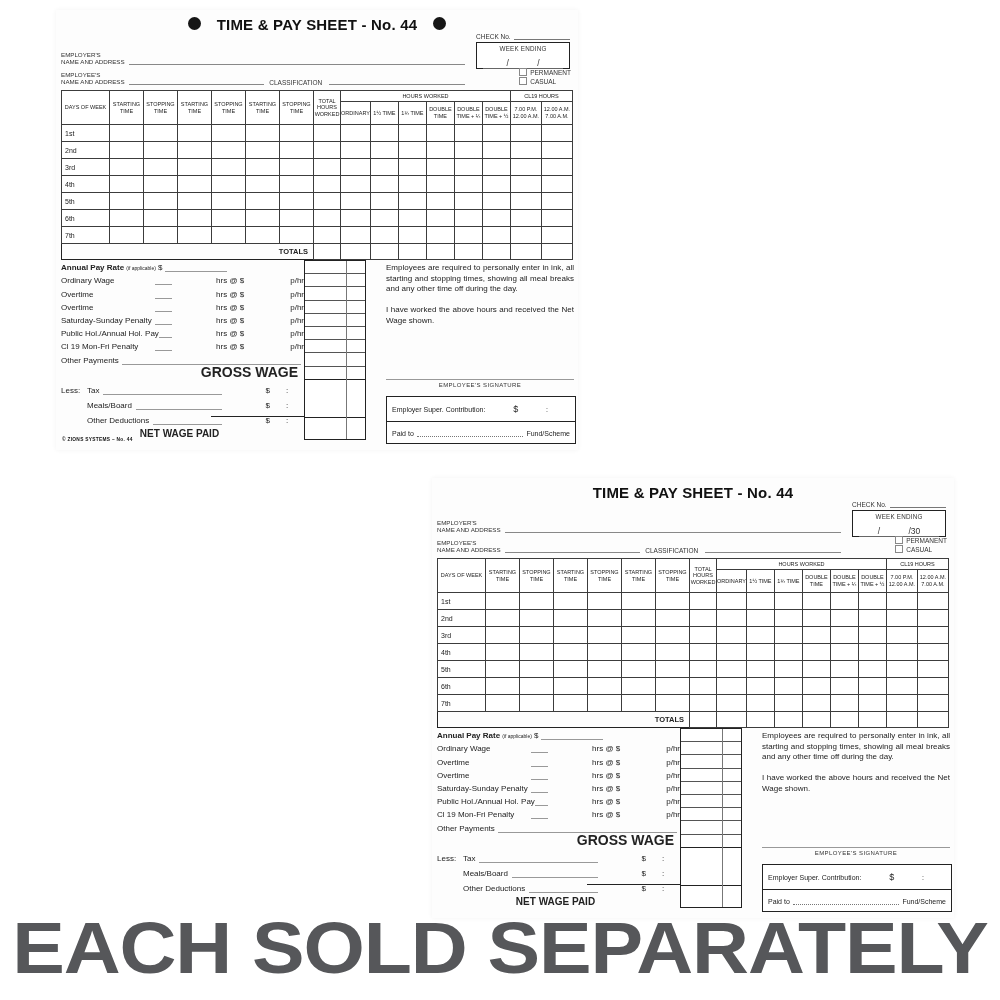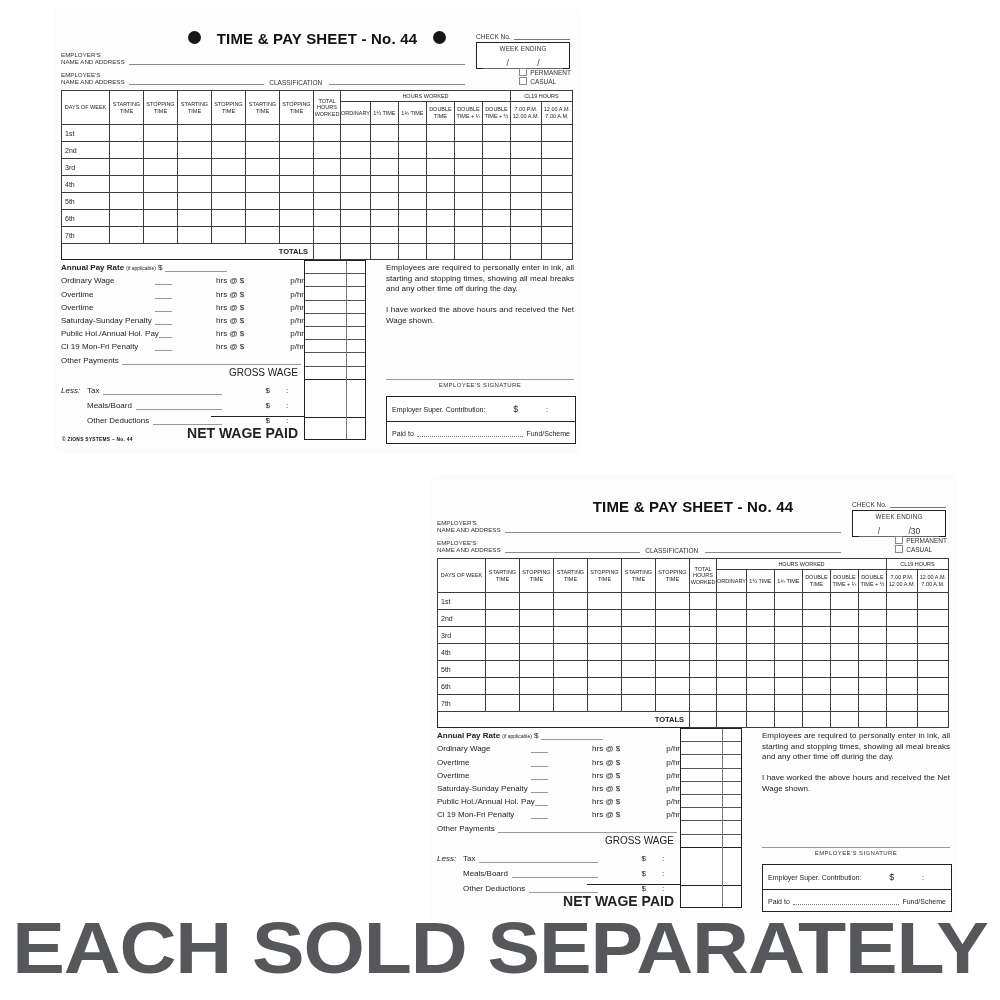--- a/index.html
+++ b/index.html
@@ -11,7 +11,7 @@
   #form-bottom{left:432px;top:478px;}
 
   
-  .title-row{position:absolute;top:19px;left:0;width:100%;text-align:center;}
+  .title-row{position:absolute;top:5px;left:0;width:100%;text-align:center;}
   .title{font-weight:bold;font-size:15px;letter-spacing:0.2px;color:#111;vertical-align:middle;}
   .dot{display:inline-block;width:13px;height:13px;border-radius:50%;background:#161616;
        vertical-align:middle;margin:0 16px 3px 16px;}

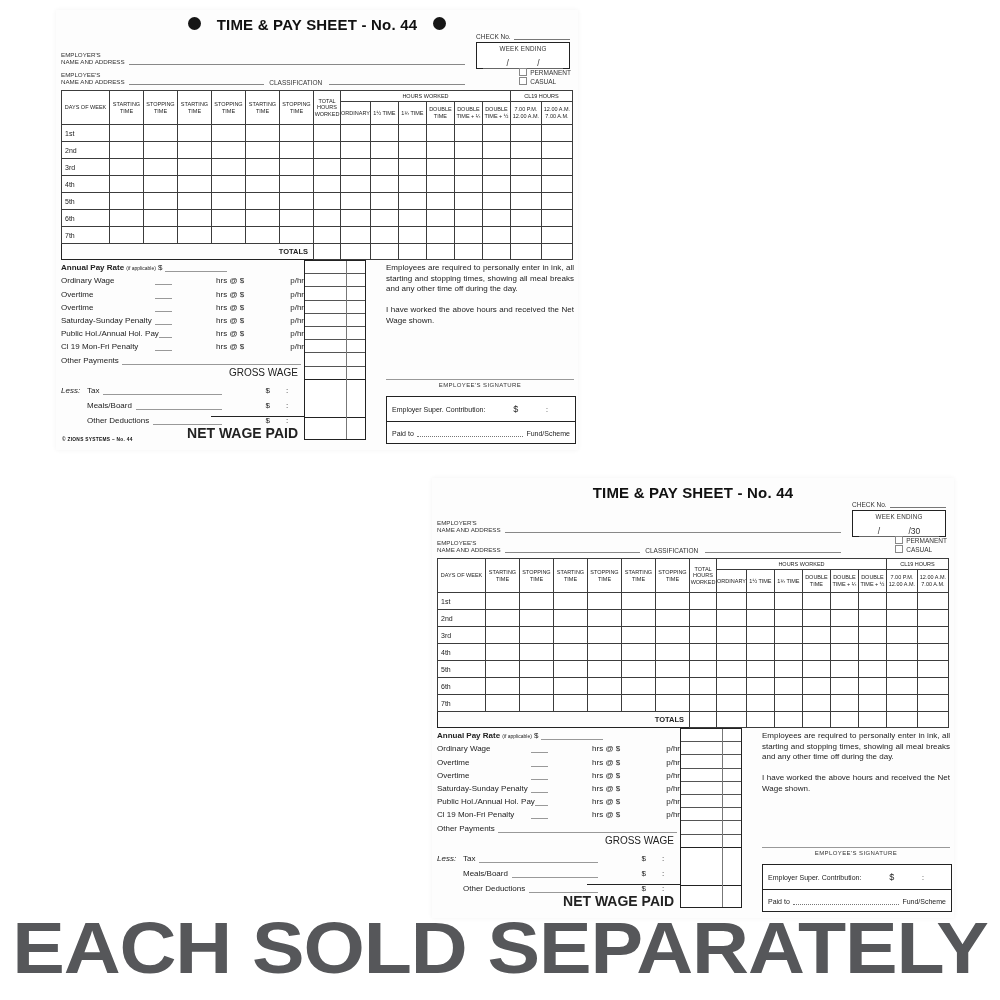--- a/index.html
+++ b/index.html
@@ -63,7 +63,7 @@
   .dl2{flex:1;margin:0 3px;}
   .dlfix{width:62px;margin-left:3px;}
   .hrs,.phr,.ddollar{white-space:nowrap;margin-left:40px;}
-  .grossrow{height:15px;text-align:right;font-weight:normal;font-size:10px;padding-right:6px;
+  .grossrow{height:15px;text-align:right;font-weight:bold;font-size:14px;padding-right:6px;
             line-height:15px;}
   .lrow{display:flex;align-items:flex-end;height:15px;}
   .less{width:26px;font-style:italic;}

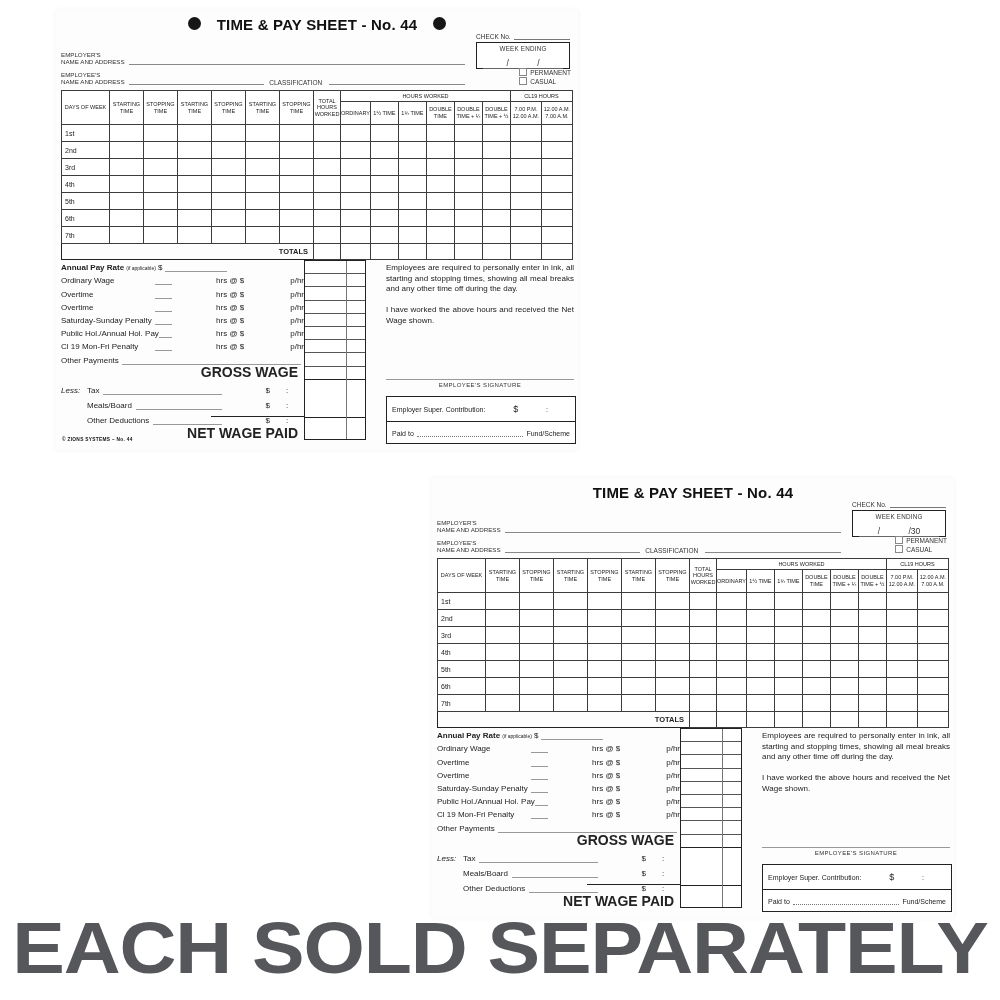--- a/index.html
+++ b/index.html
@@ -66,7 +66,7 @@
   .grossrow{height:15px;text-align:right;font-weight:bold;font-size:14px;padding-right:6px;
             line-height:15px;}
   .lrow{display:flex;align-items:flex-end;height:15px;}
-  .less{width:26px;font-style:italic;}
+  .less{width:26px;}
   .lrow .dl{flex:1;margin:0 4px;}
   .dcolon{width:34px;text-align:center;}
   .heavy-line{position:absolute;left:150px;top:157px;width:93px;border-top:1.6px solid #222;}

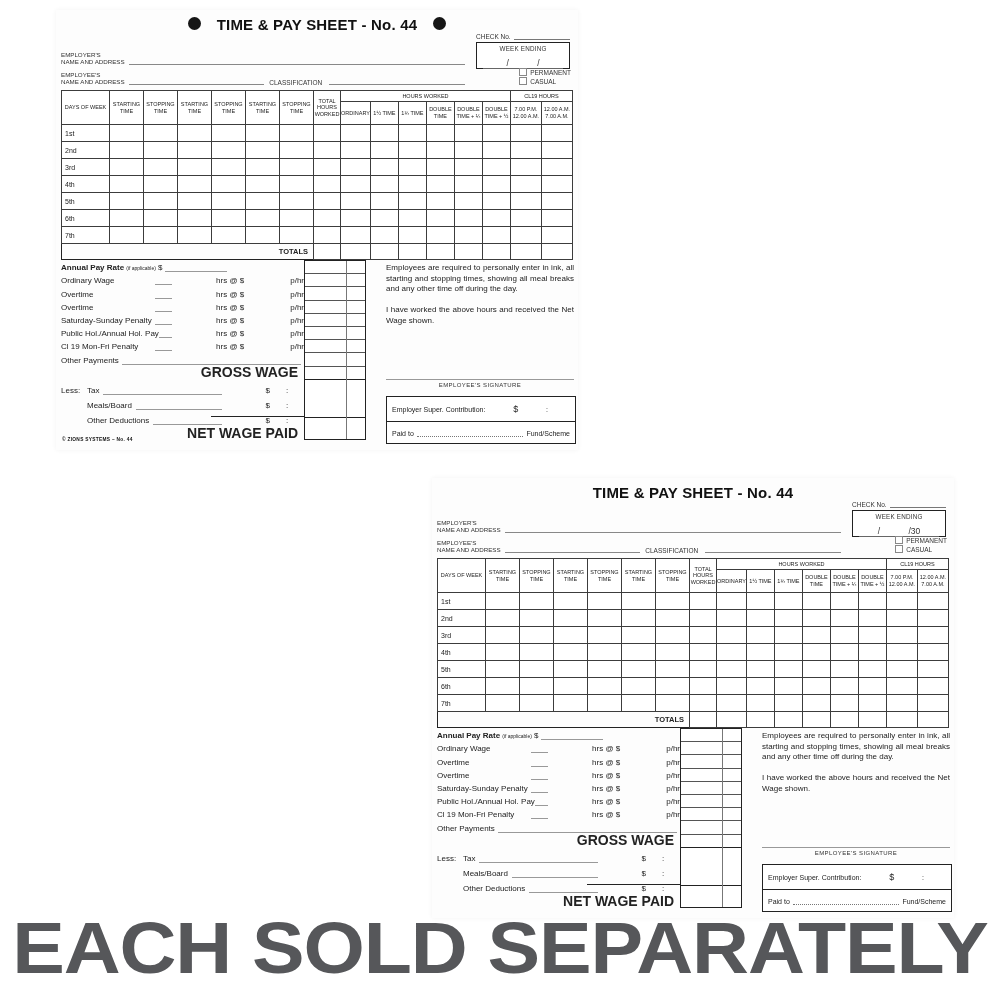--- a/index.html
+++ b/index.html
@@ -70,7 +70,7 @@
   .lrow .dl{flex:1;margin:0 4px;}
   .dcolon{width:34px;text-align:center;}
   .heavy-line{position:absolute;left:150px;top:157px;width:93px;border-top:1.6px solid #222;}
-  .netrow{height:17px;text-align:right;font-weight:bold;font-size:14px;padding-right:6px;
+  .netrow{height:17px;text-align:center;font-weight:bold;font-size:10px;padding-right:6px;
           line-height:17px;}
   .form-footer{position:absolute;left:6px;top:427px;font-size:4.8px;font-weight:bold;
                letter-spacing:0.3px;color:#111;}

